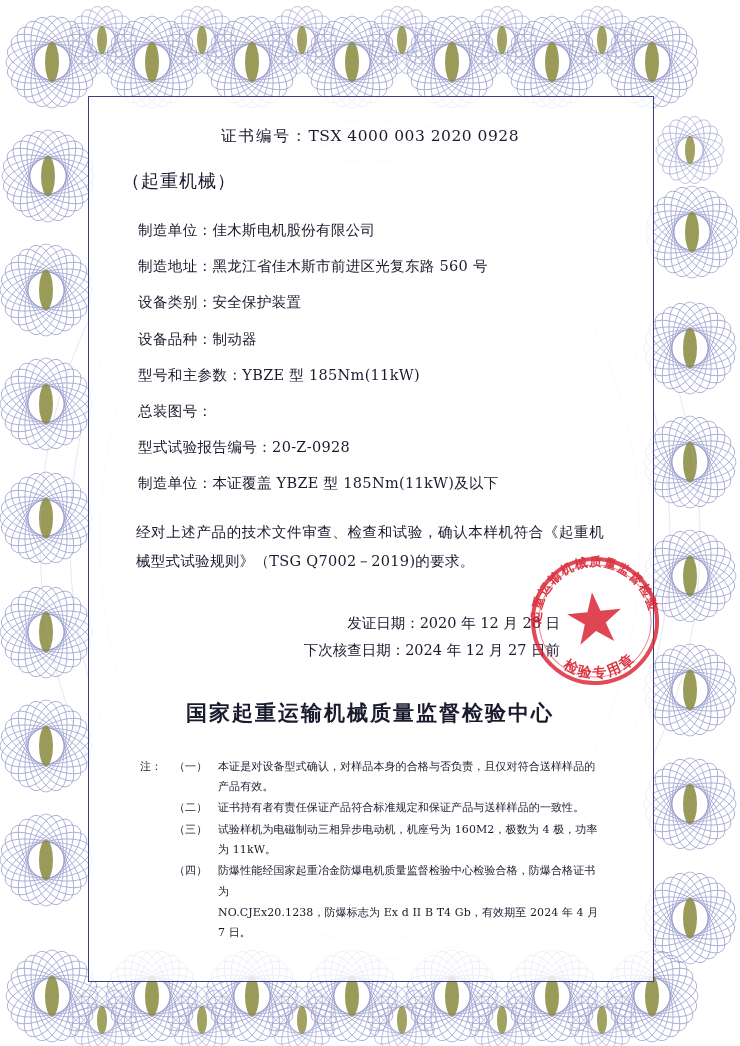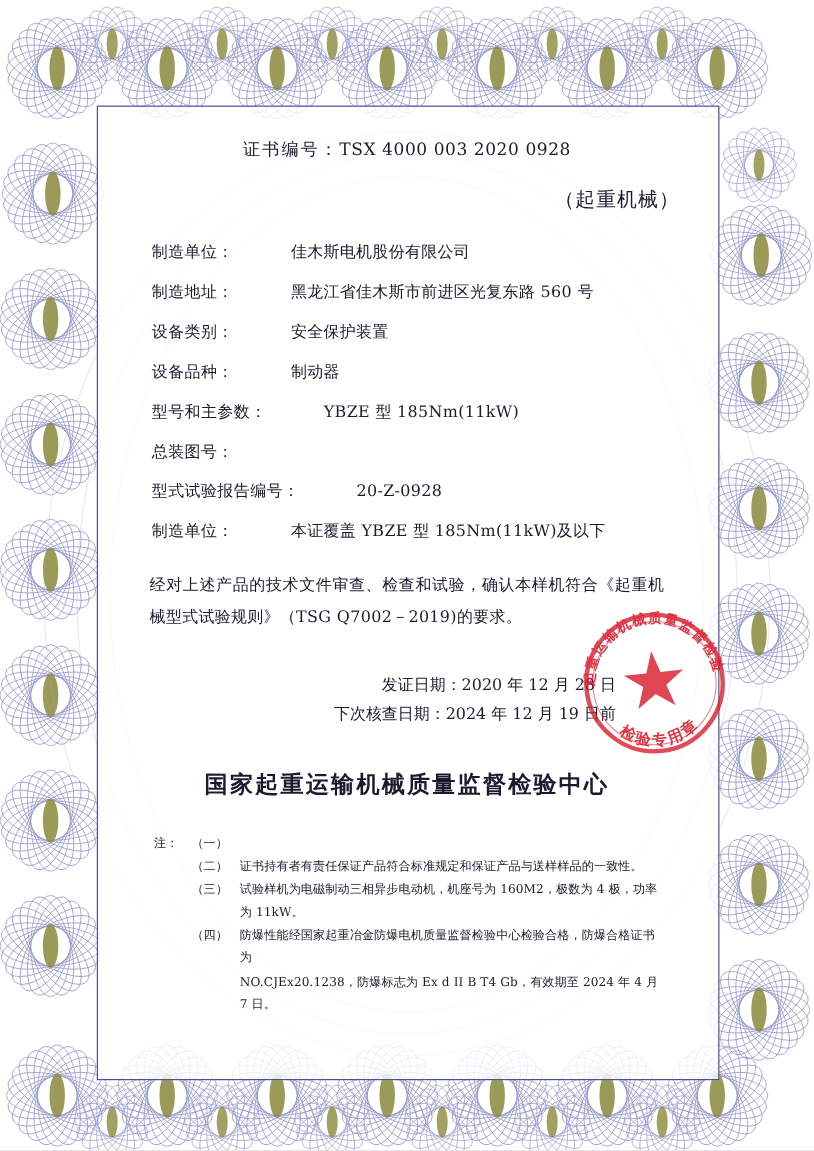--- a/index.html
+++ b/index.html
@@ -12,7 +12,7 @@
     width: 740px;
     height: 1046px;
     overflow: hidden;
-    background: #a3a3a3;
+    background: #f9a8d4;
     font-family: "DejaVu Serif", "Liberation Serif", serif;
     color: #1a1a2e;
   }

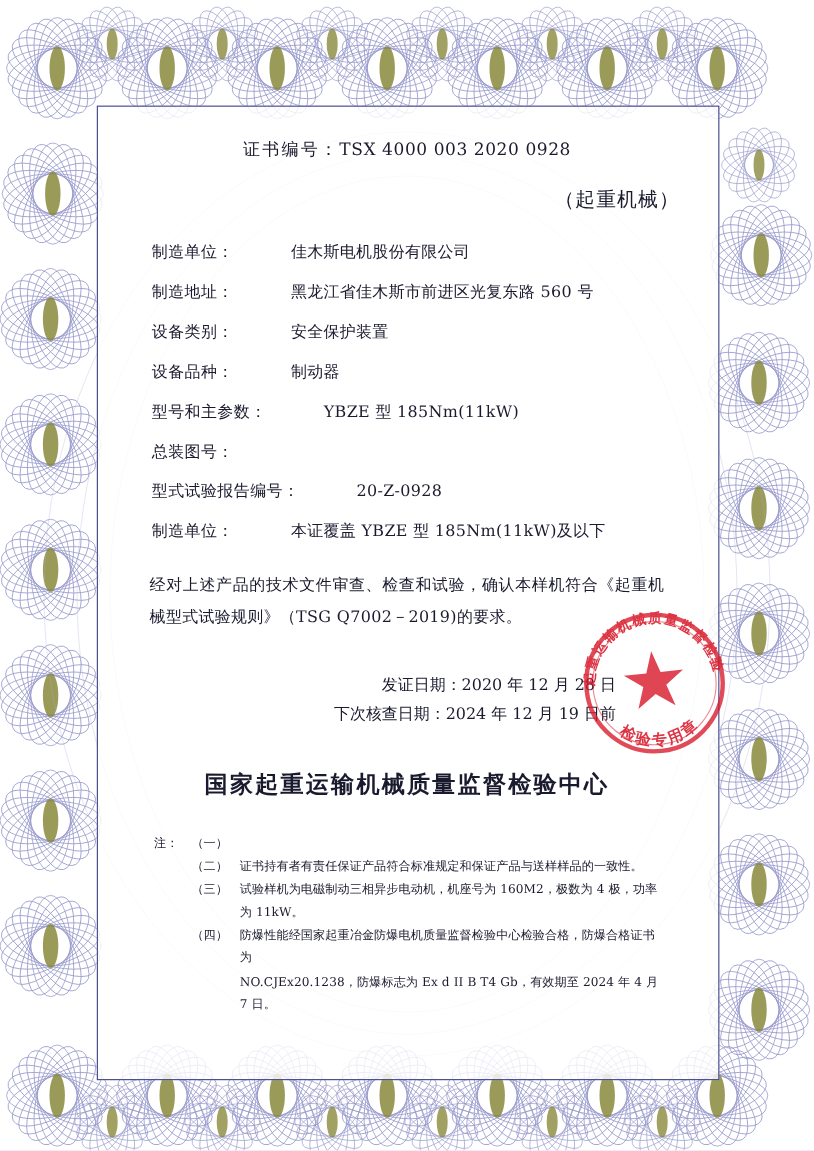--- a/index.html
+++ b/index.html
@@ -68,7 +68,7 @@
     margin: 0 0 16px 0;
   }
   .sub-title {
-    text-align: right;
+    text-align: left;
     font-size: 18px;
     letter-spacing: 1px;
     margin: 0 0 26px 0;

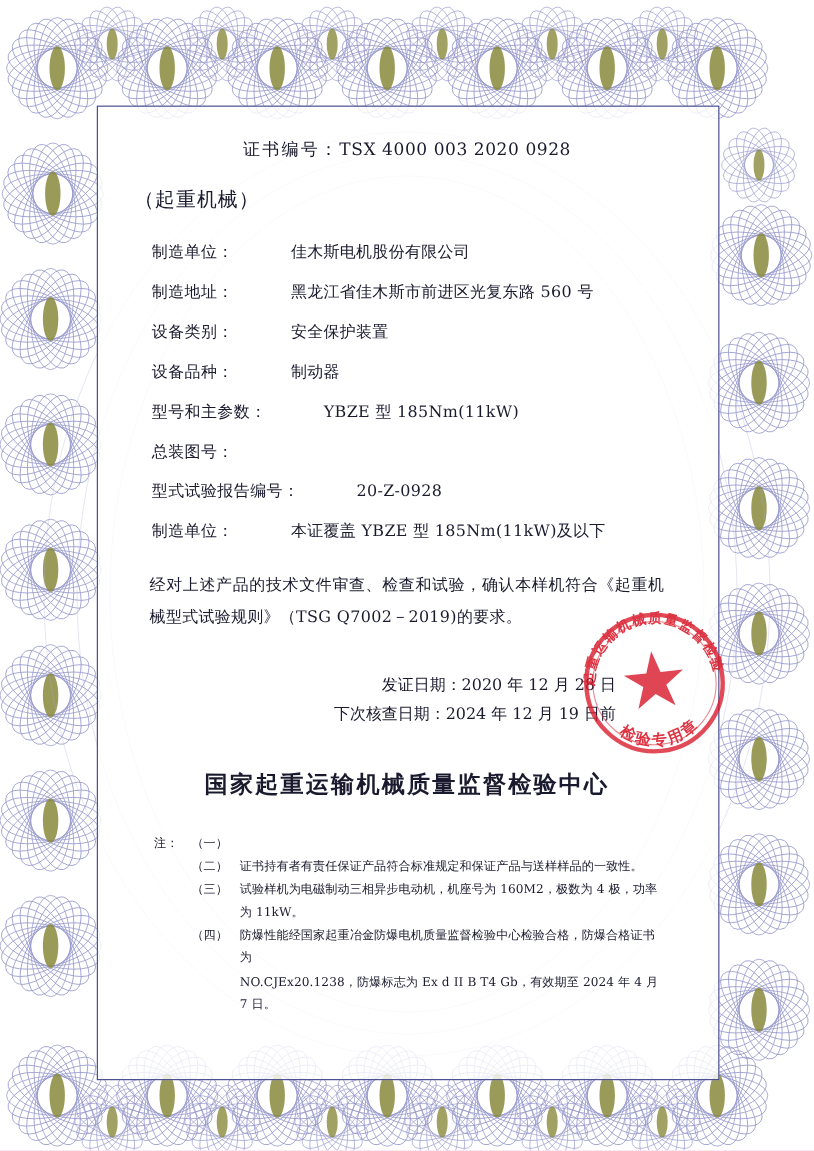--- a/index.html
+++ b/index.html
@@ -84,7 +84,6 @@
     line-height: 1.6;
     margin-bottom: 13px;
     white-space: nowrap;
-    gap: 42px;
   }
   .field-label {
     letter-spacing: 0.4px;

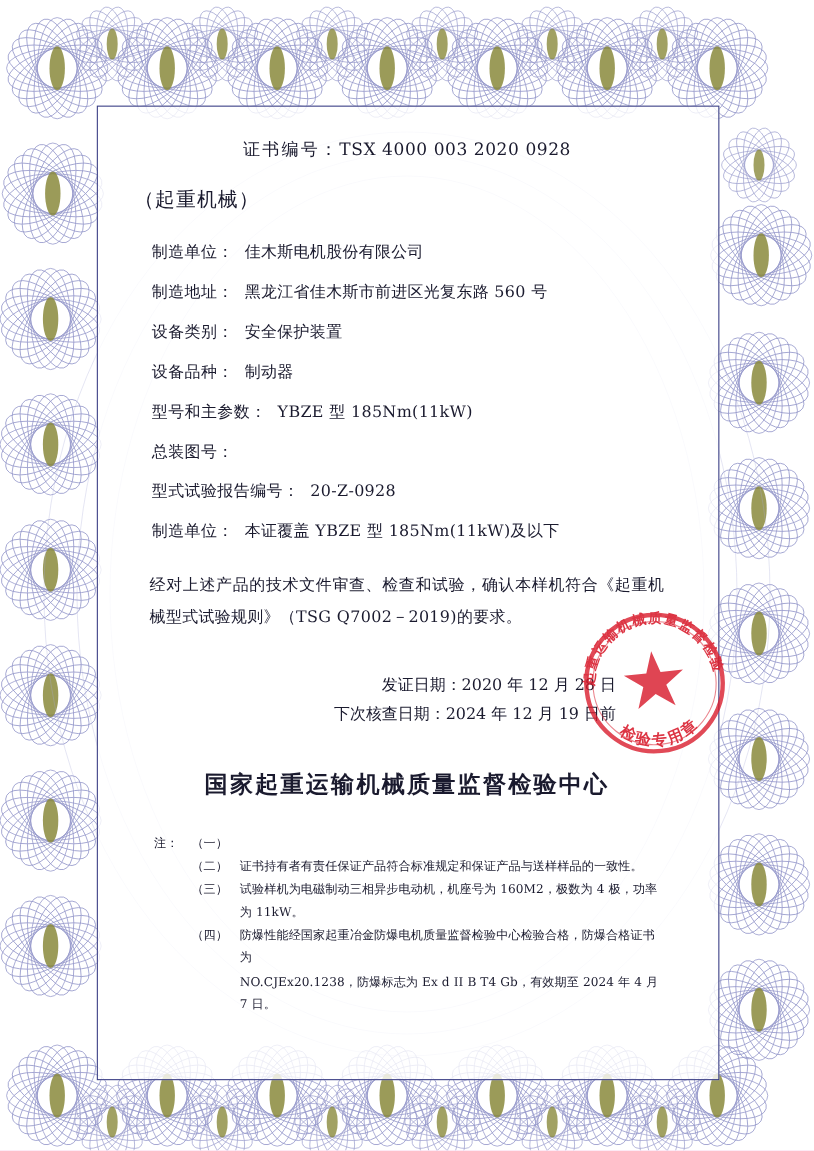--- a/index.html
+++ b/index.html
@@ -89,7 +89,6 @@
     letter-spacing: 0.4px;
   }
   .field-value {
-    margin-left: 10px;
     letter-spacing: 0.3px;
   }
 

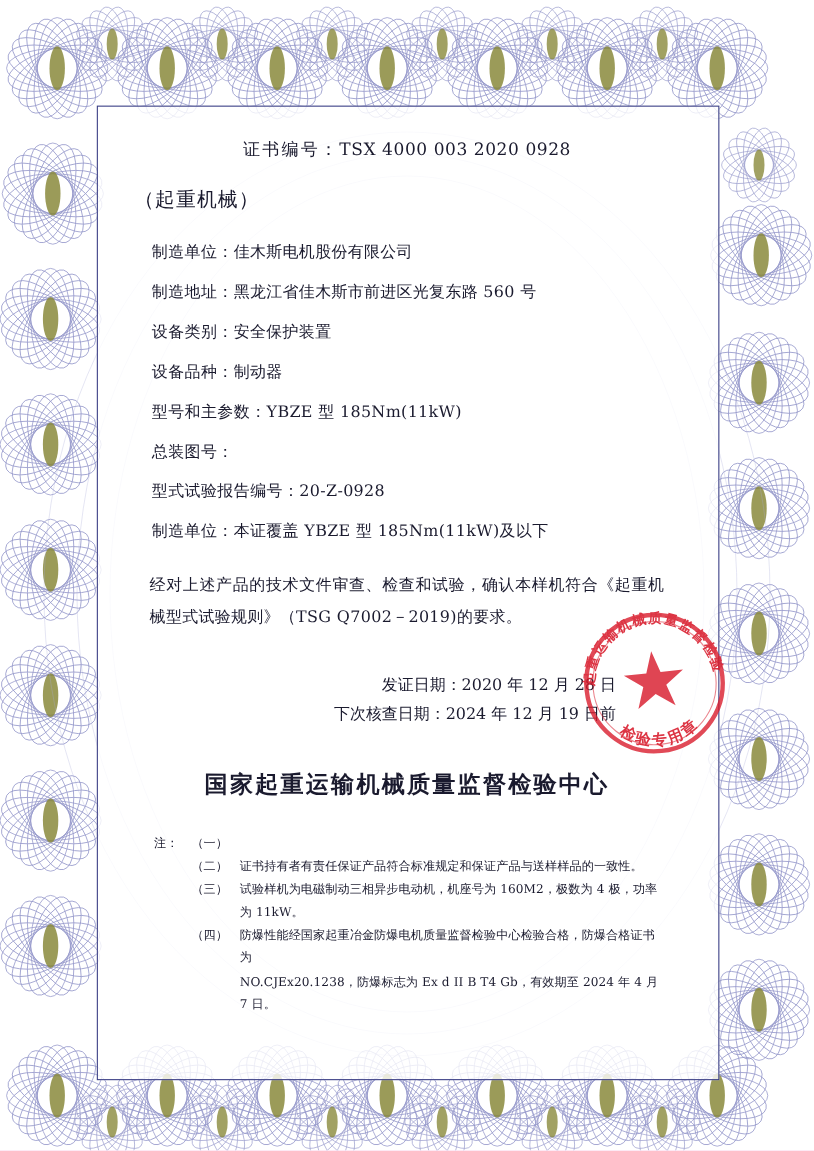--- a/index.html
+++ b/index.html
@@ -297,7 +297,7 @@
 
       <div class="dates">
         <div class="date-row">发证日期：2020 年 12 月 28 日</div>
-        <div class="date-row">下次核查日期：2024 年 12 月 19 日前</div>
+        <div class="date-row">下次核查日期：2024 年 12 月 27 日前</div>
       </div>
 
       <div class="issuer">国家起重运输机械质量监督检验中心</div>

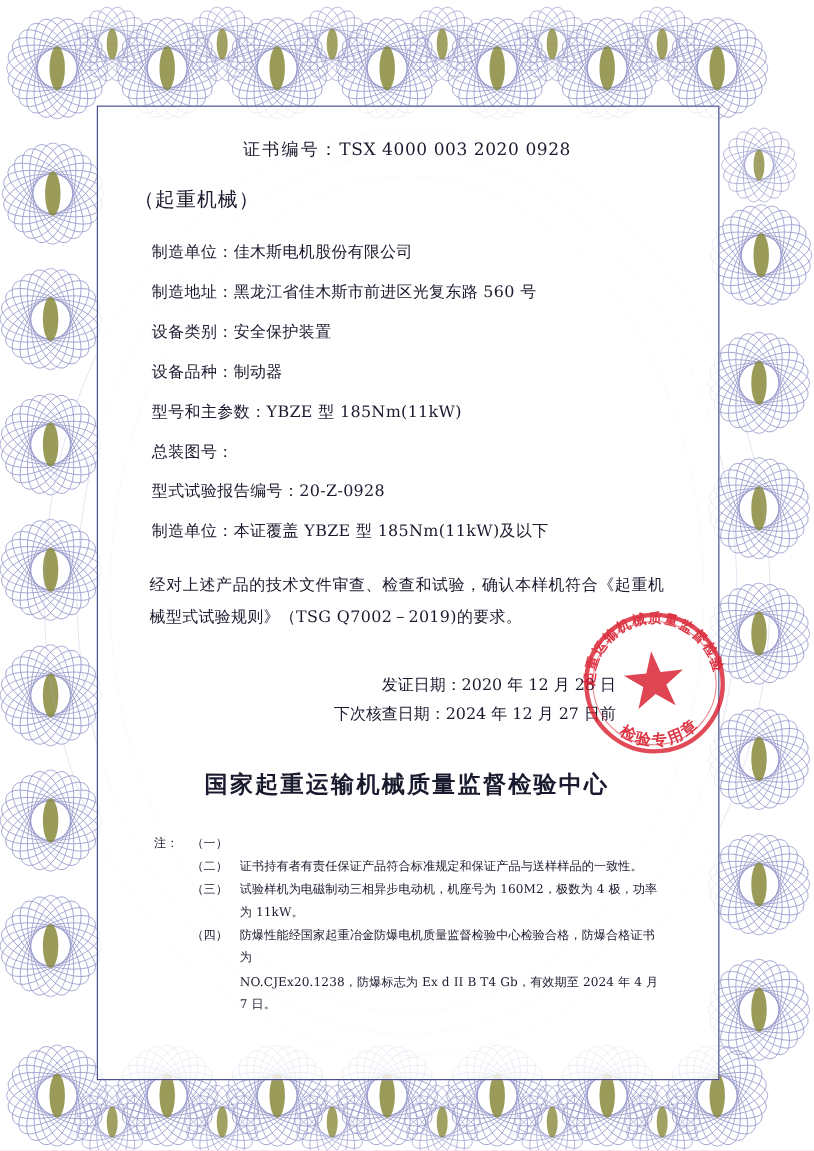--- a/index.html
+++ b/index.html
@@ -306,6 +306,7 @@
         <div class="note-item">
           <span class="notes-label">注：</span>
           <span class="note-num">（一）</span>
+          <span class="note-text">本证是对设备型式确认，对样品本身的合格与否负责，且仅对符合送样样品的产品有效。</span>
         </div>
         <div class="note-item" style="margin-left:34px;">
           <span class="note-num">（二）</span>

